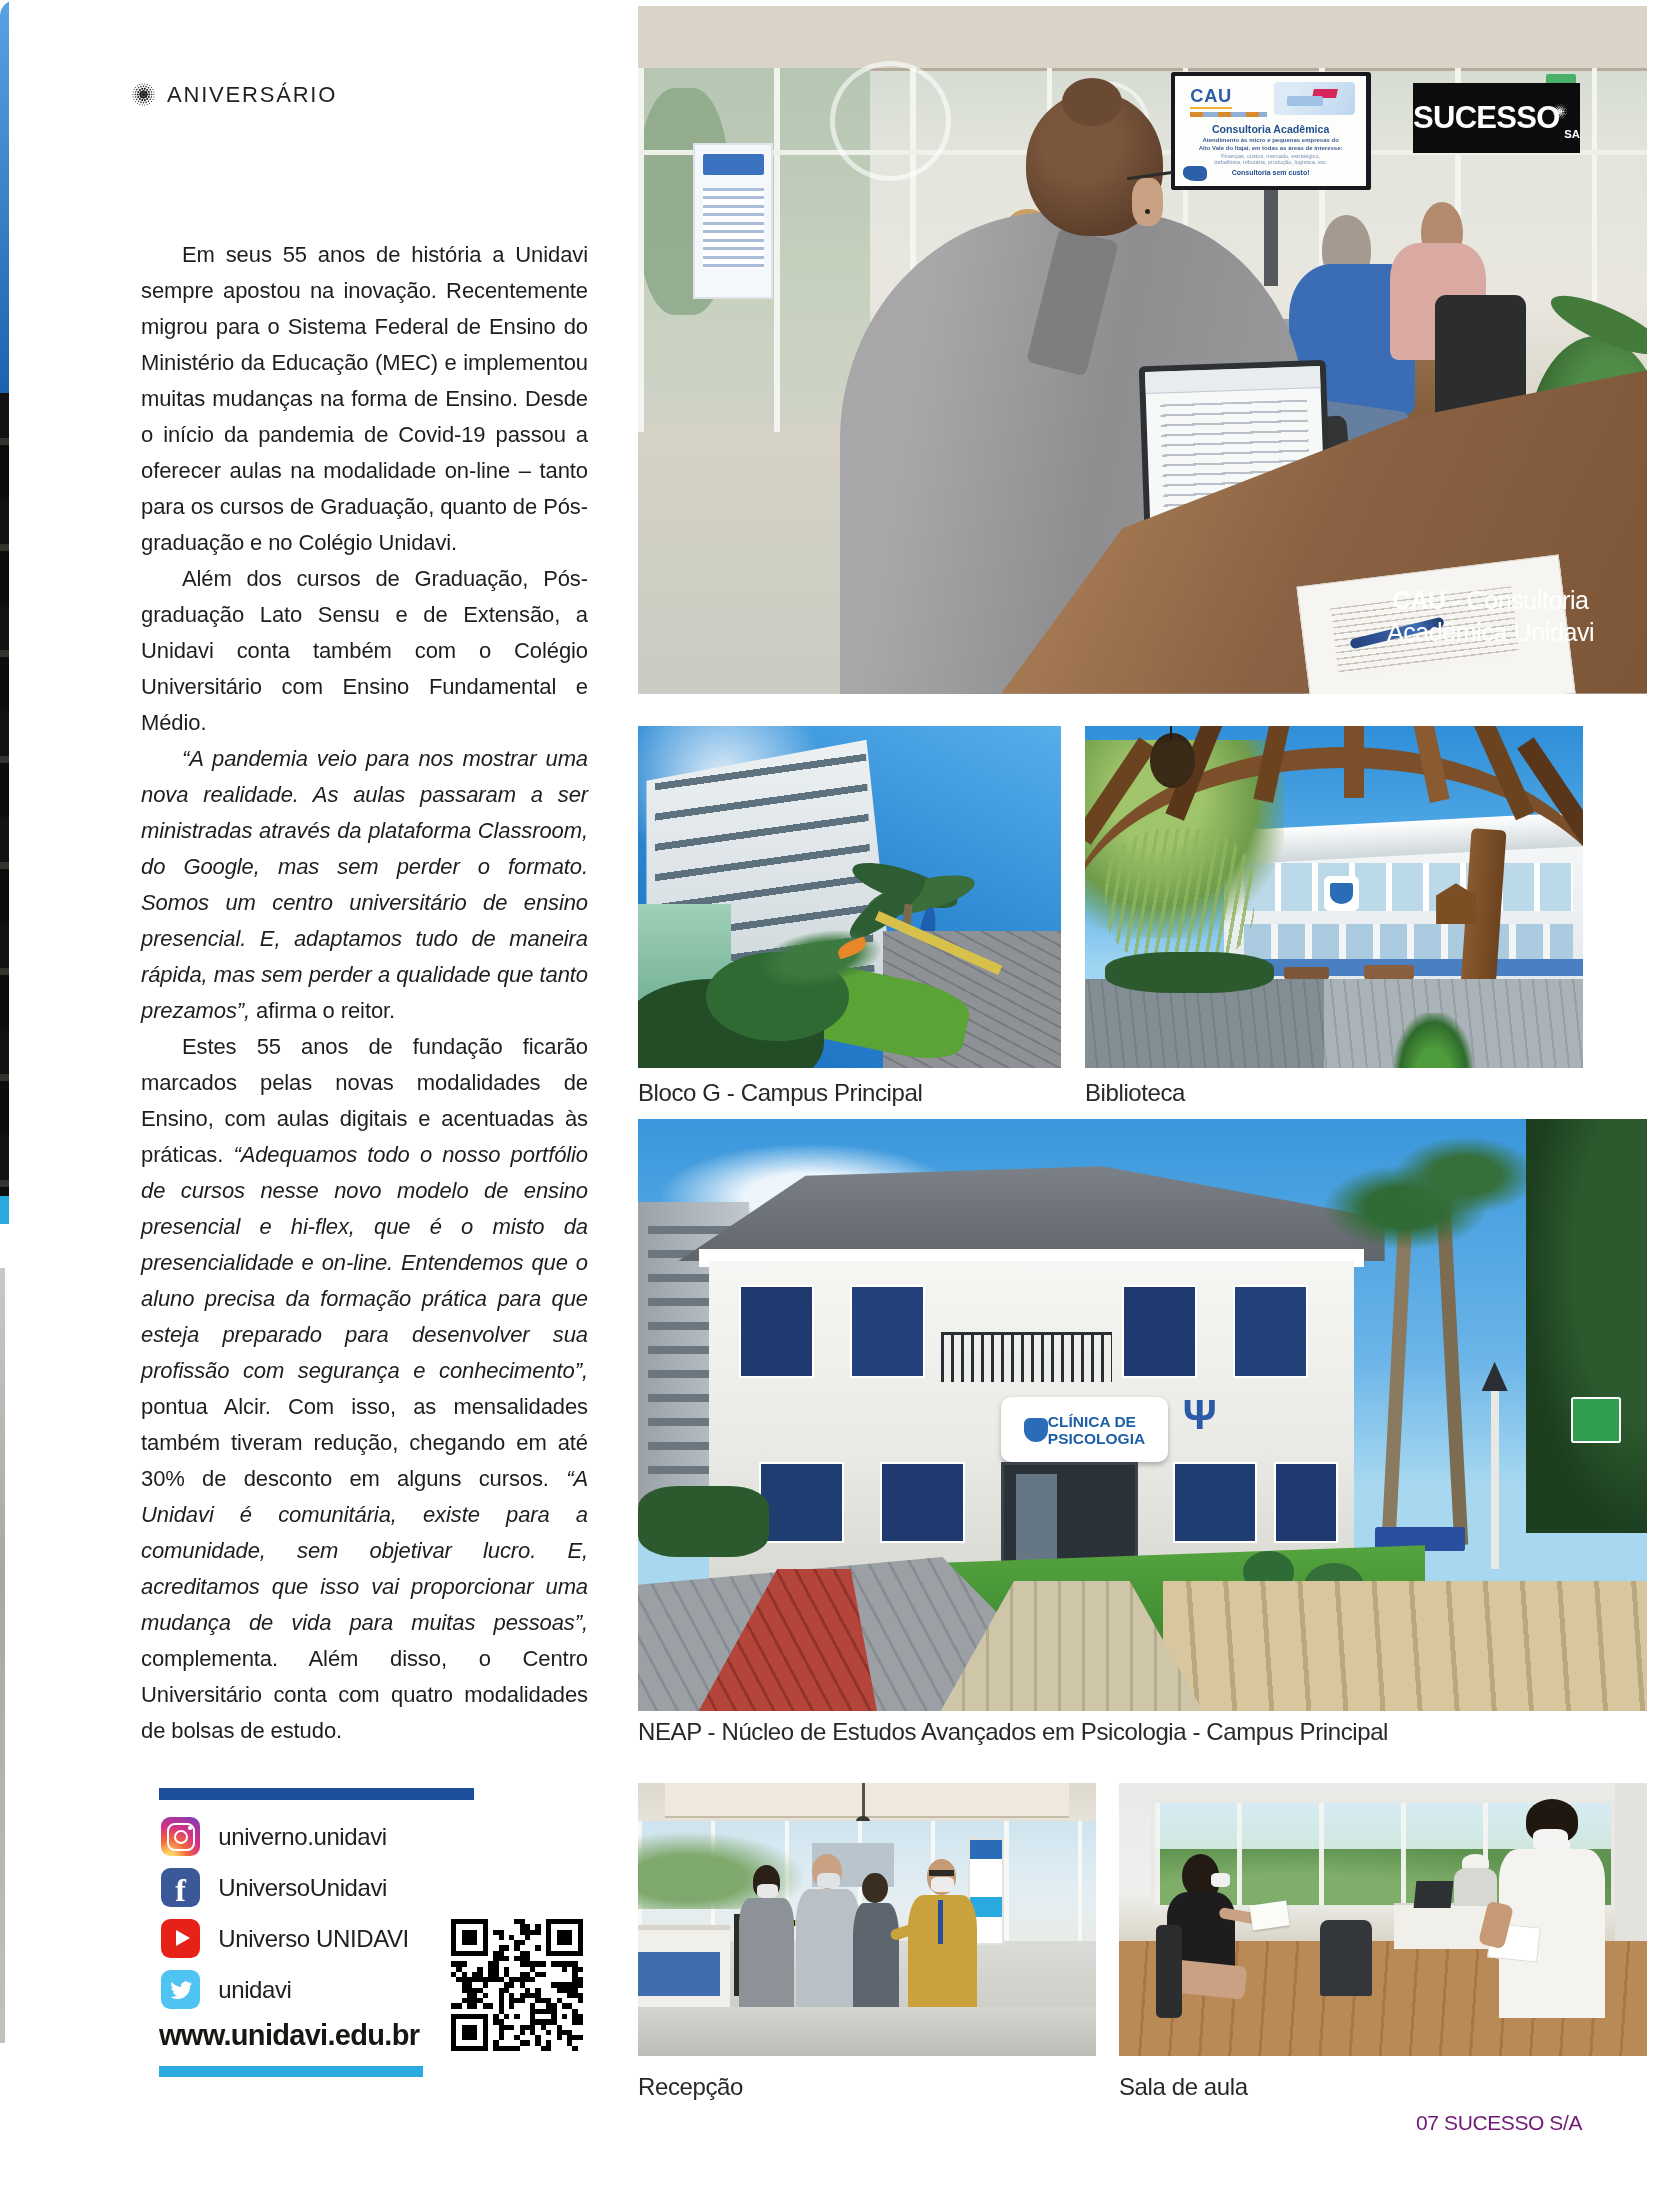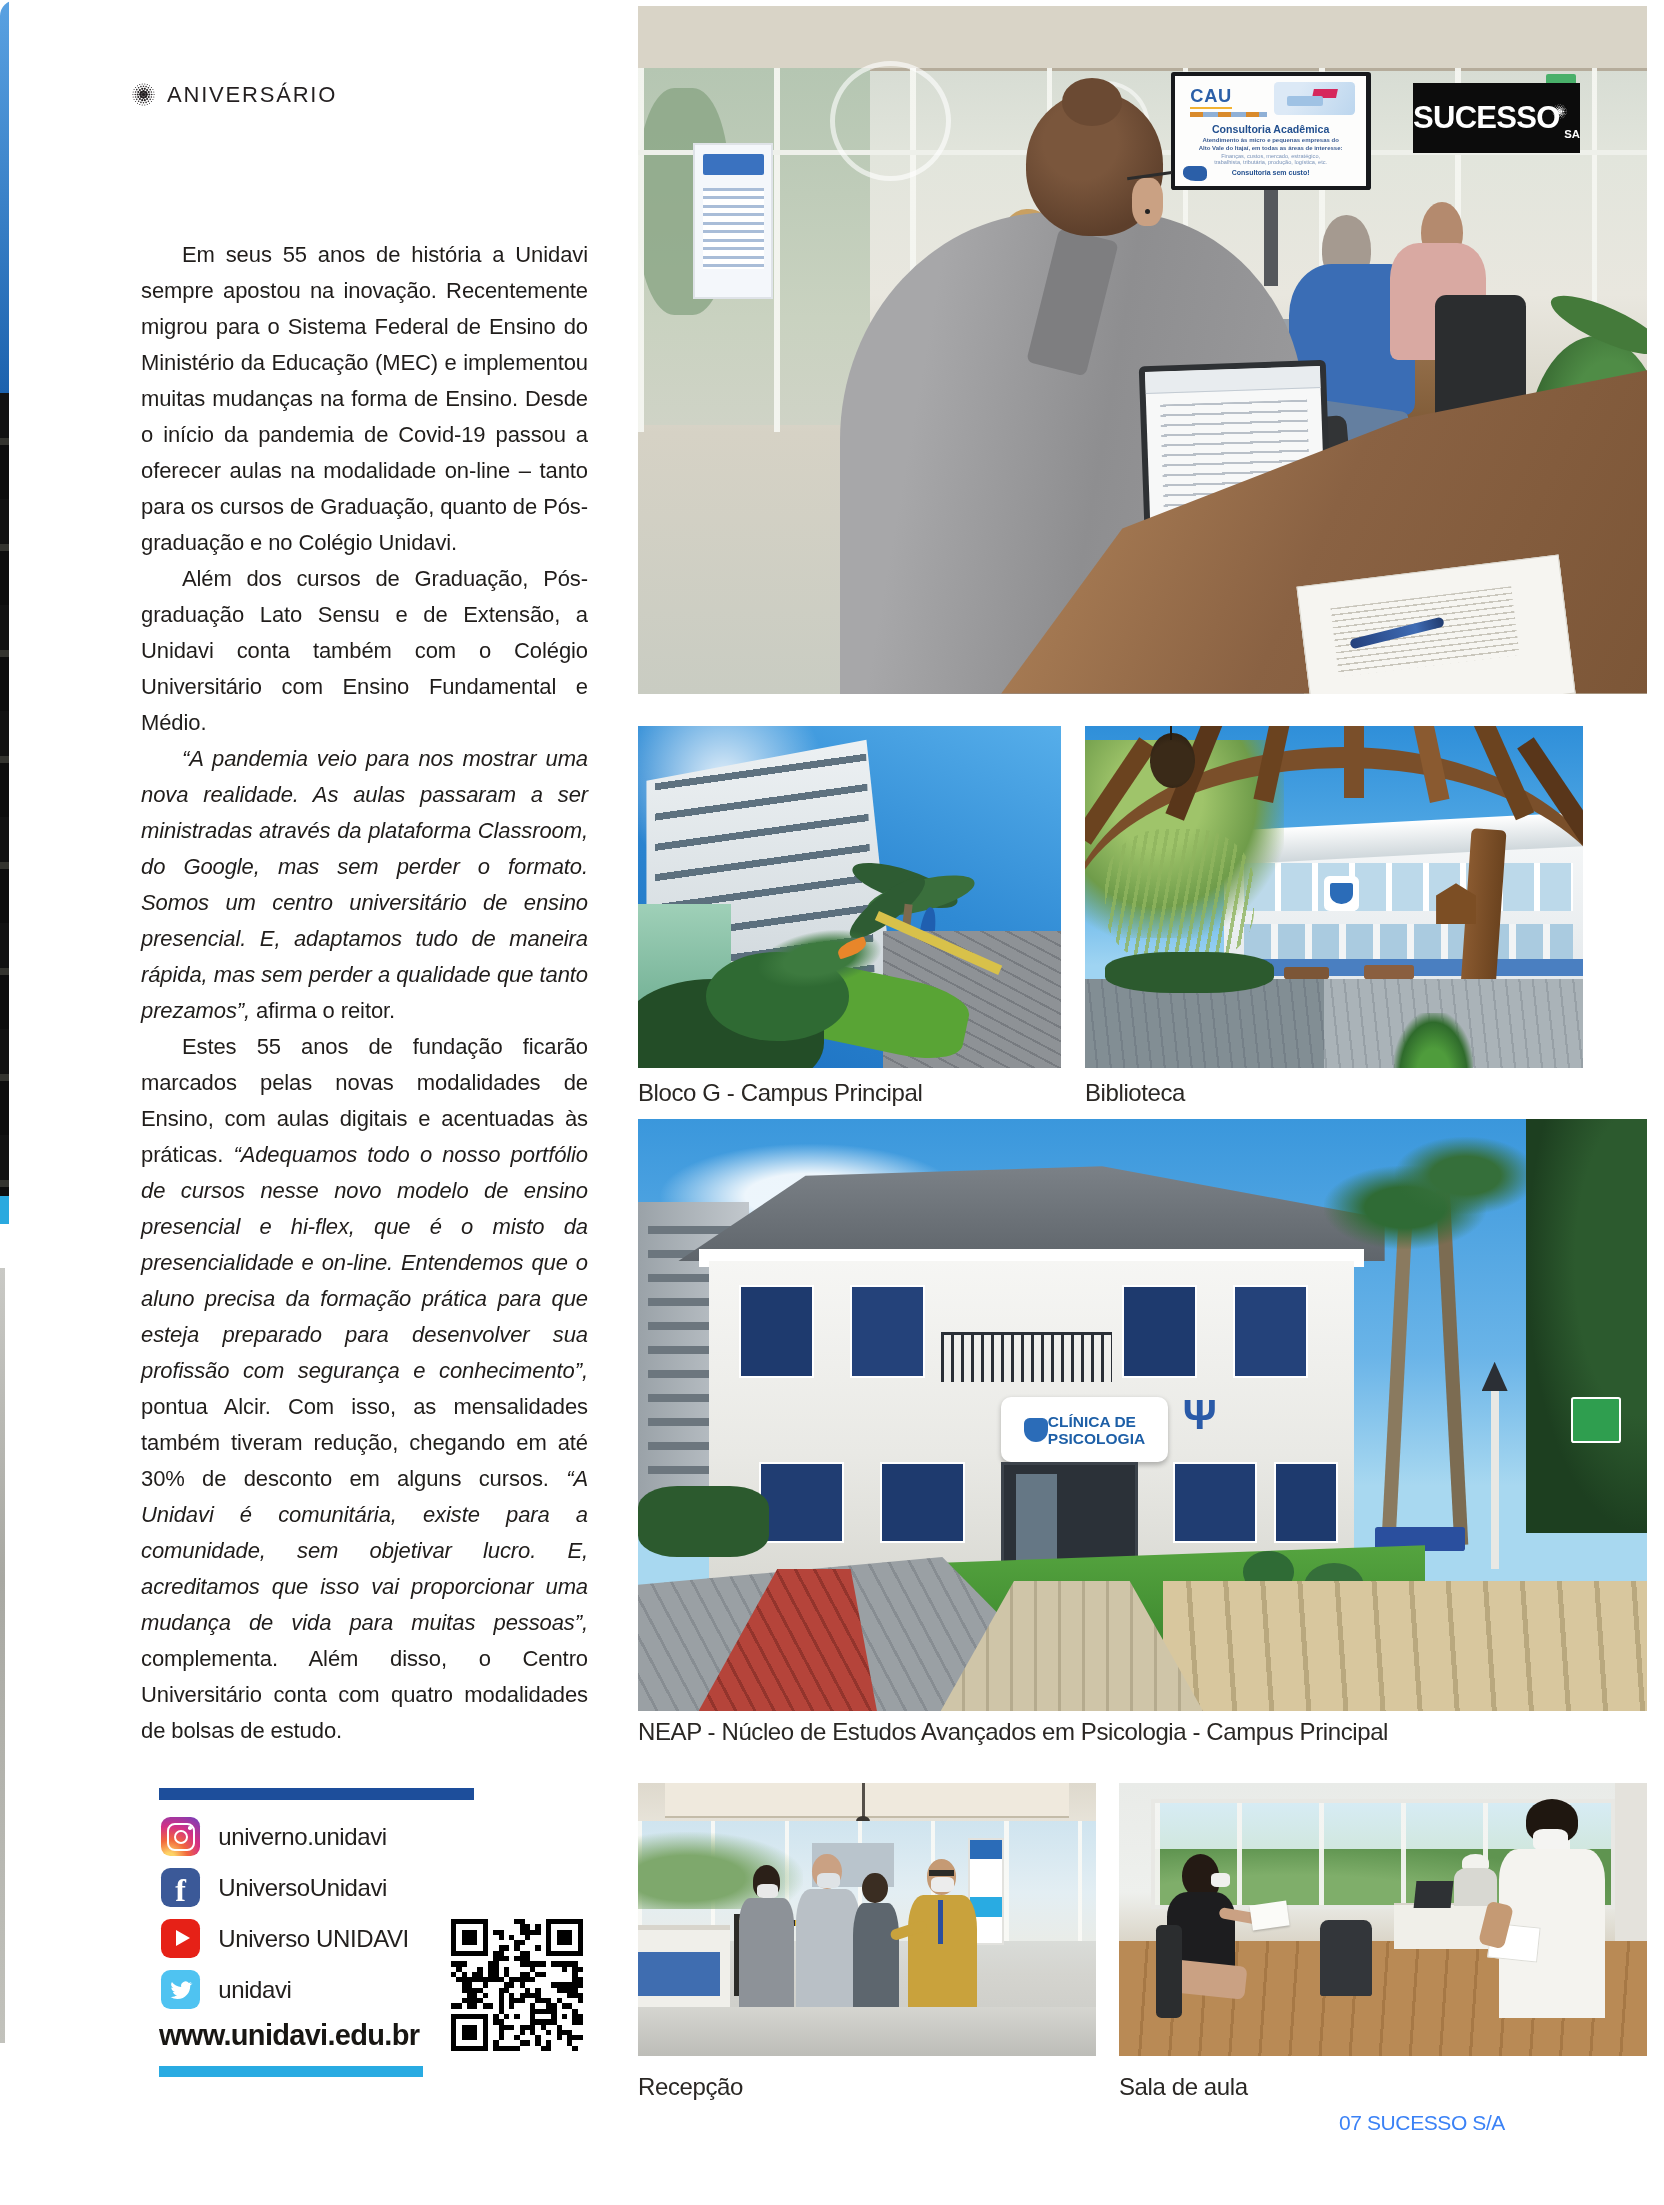--- a/index.html
+++ b/index.html
@@ -456,6 +456,10 @@
     <div class="a" style="left:69%;top:86%;width:18%;height:10%;background:repeating-linear-gradient(180deg,#c9c6bc 0 1.4px,rgba(0,0,0,0) 1.4px 6.3px);transform:rotate(-7deg);"></div>
     <div class="a" style="left:70.5%;top:90.5%;width:9.5%;height:1.4%;background:linear-gradient(90deg,#24407c,#3f6cb4 70%,#203a6e);border-radius:5.6px;transform:rotate(-14deg);"></div>
 
+    <div class="a" style="left:71%;top:84%;width:27%;text-align:center;color:#ffffff;font-size:25px;line-height:32px;letter-spacing:-0.4px;">
+      <span style="font-weight:bold;">CAU - </span><span>Consultoria</span><br>
+      <span>Acadêmica Unidavi</span>
+    </div>
   </div>
 
   <div class="a" style="left:1413px;top:83px;width:167px;height:70px;background:#0c0c0c;display:flex;align-items:center;justify-content:center;color:#fff;">

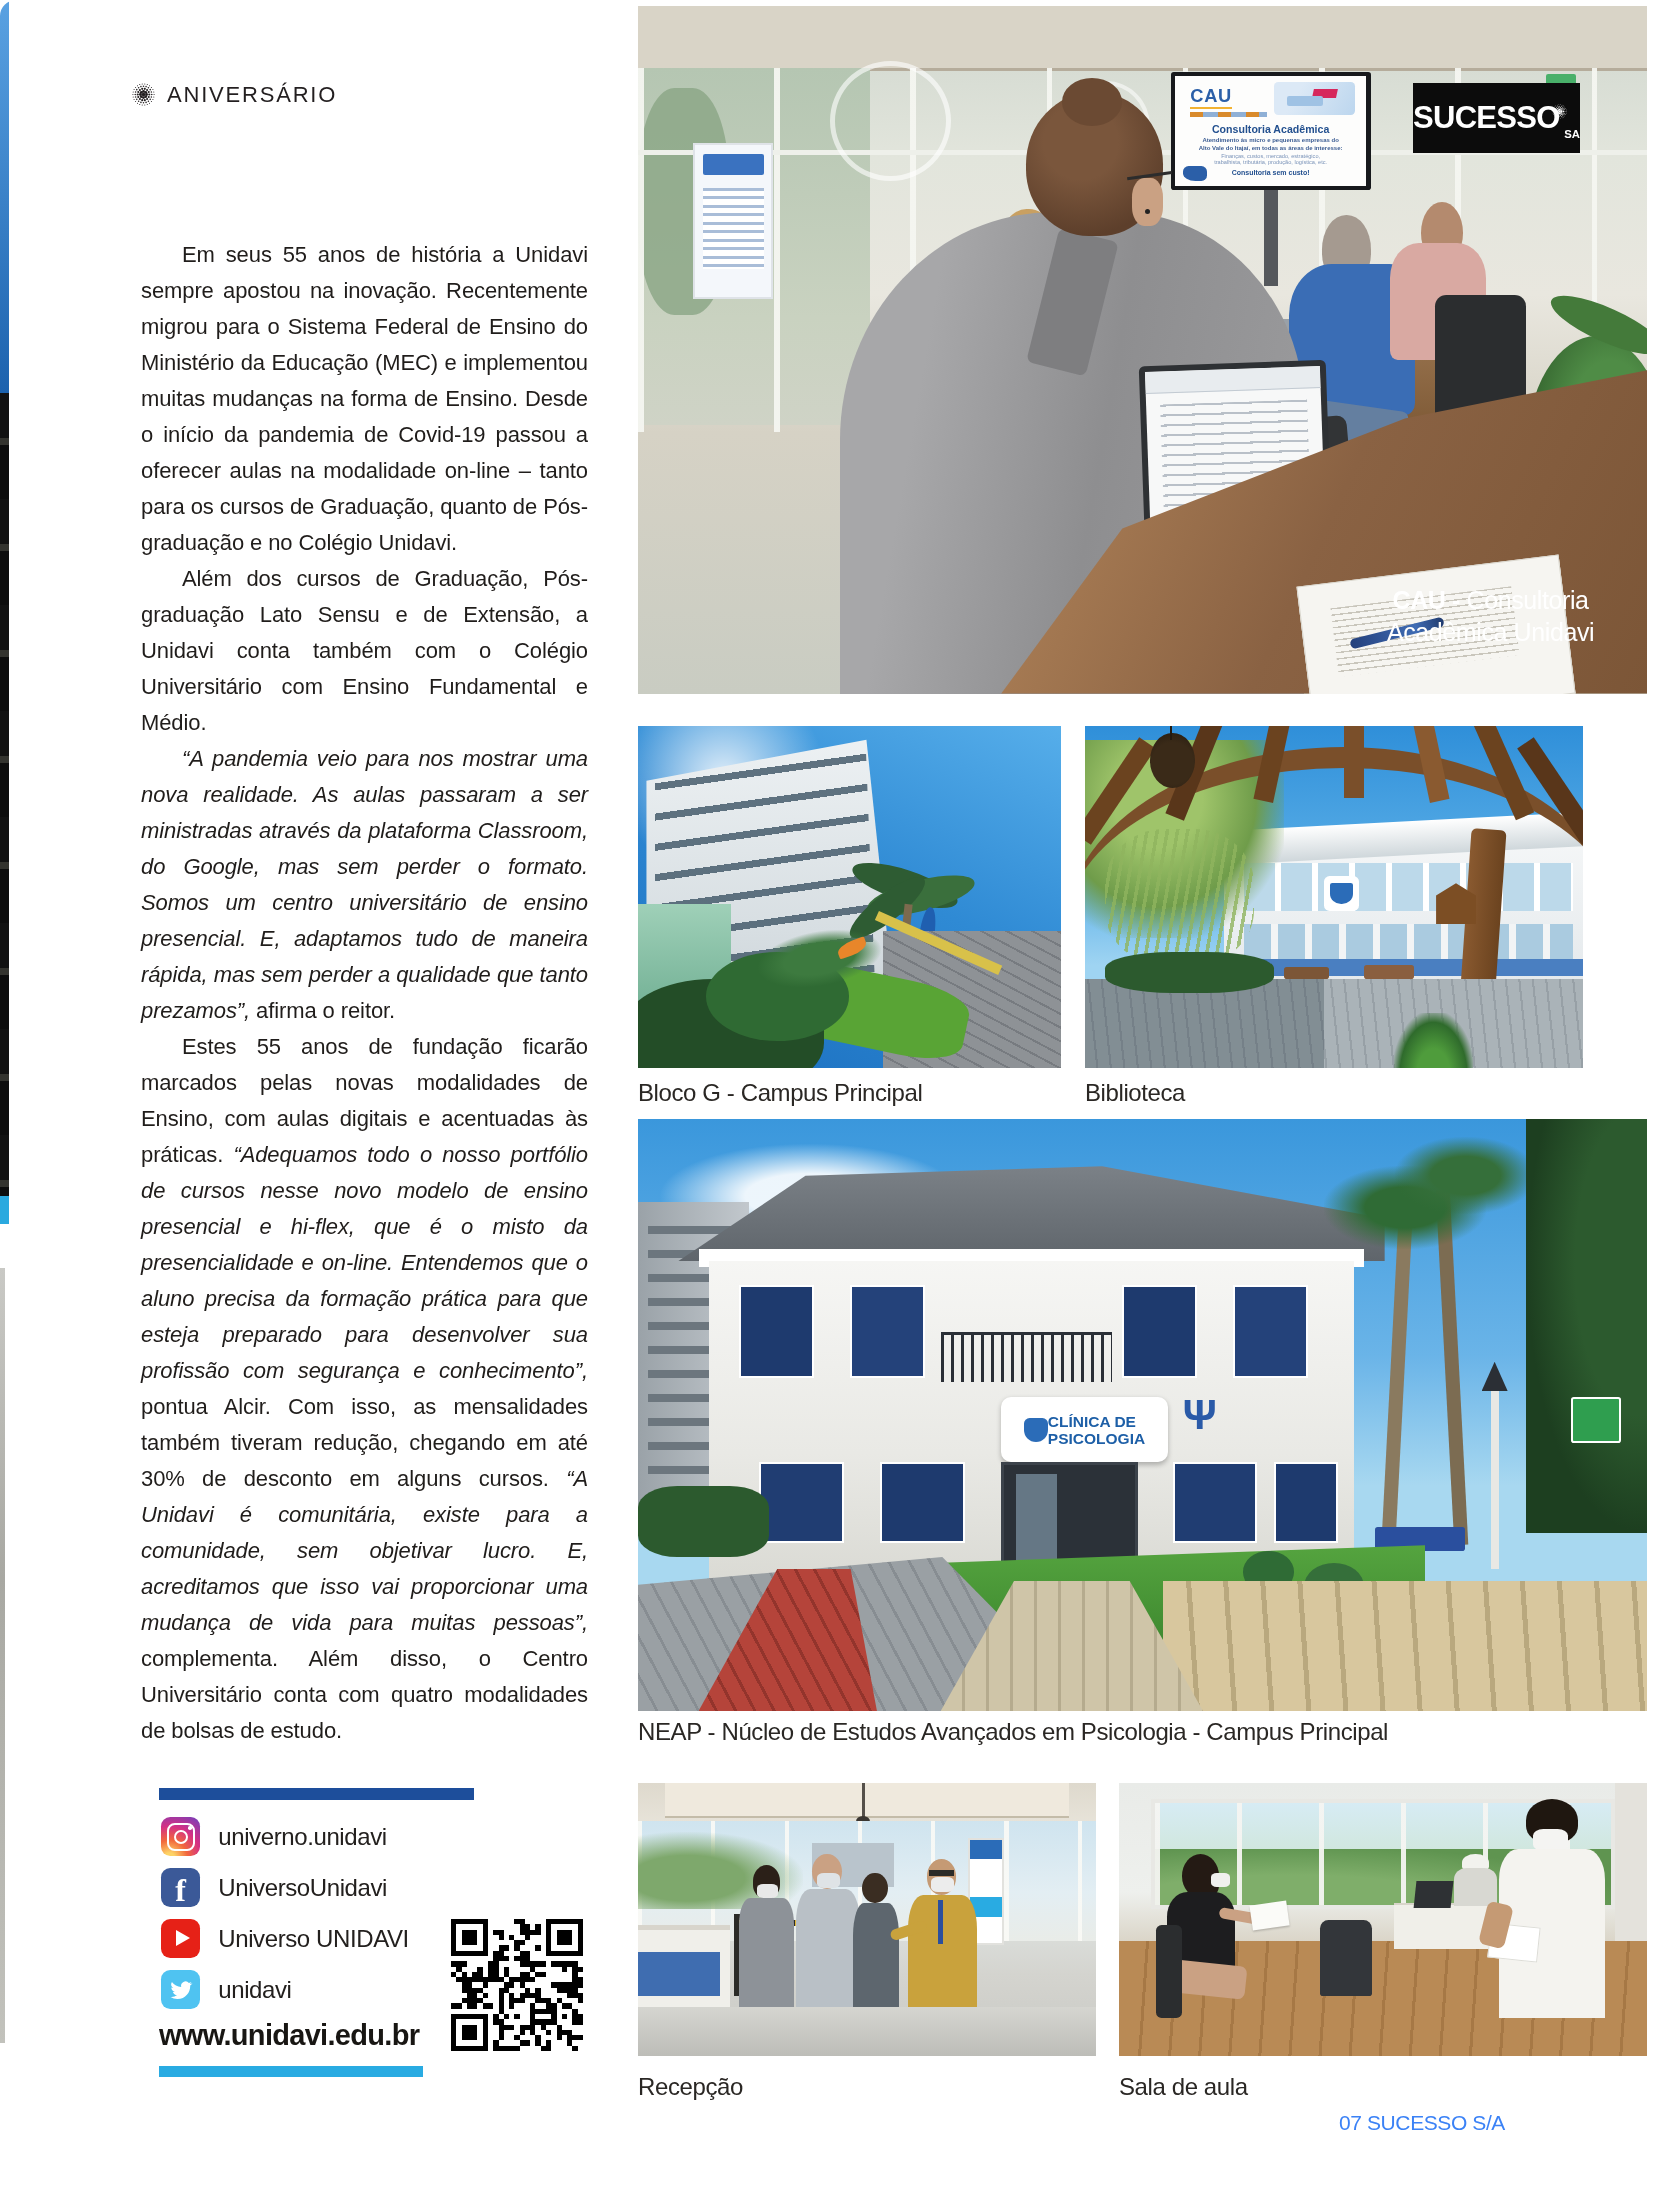--- a/index.html
+++ b/index.html
@@ -706,7 +706,7 @@
   </div>
   <div class="cap" style="left:1119px;top:2073px;">Sala de aula</div>
 
-  <div class="a" style="left:1339px;top:2111px;width:243px;font-size:21px;letter-spacing:-0.4px;color:#3b82f6;">07 SUCESSO S/A</div>
+  <div class="a" style="left:1339px;top:2111px;width:243px;text-align:right;font-size:21px;letter-spacing:-0.4px;color:#701a75;">07 SUCESSO S/A</div>
 
 </div>
 

